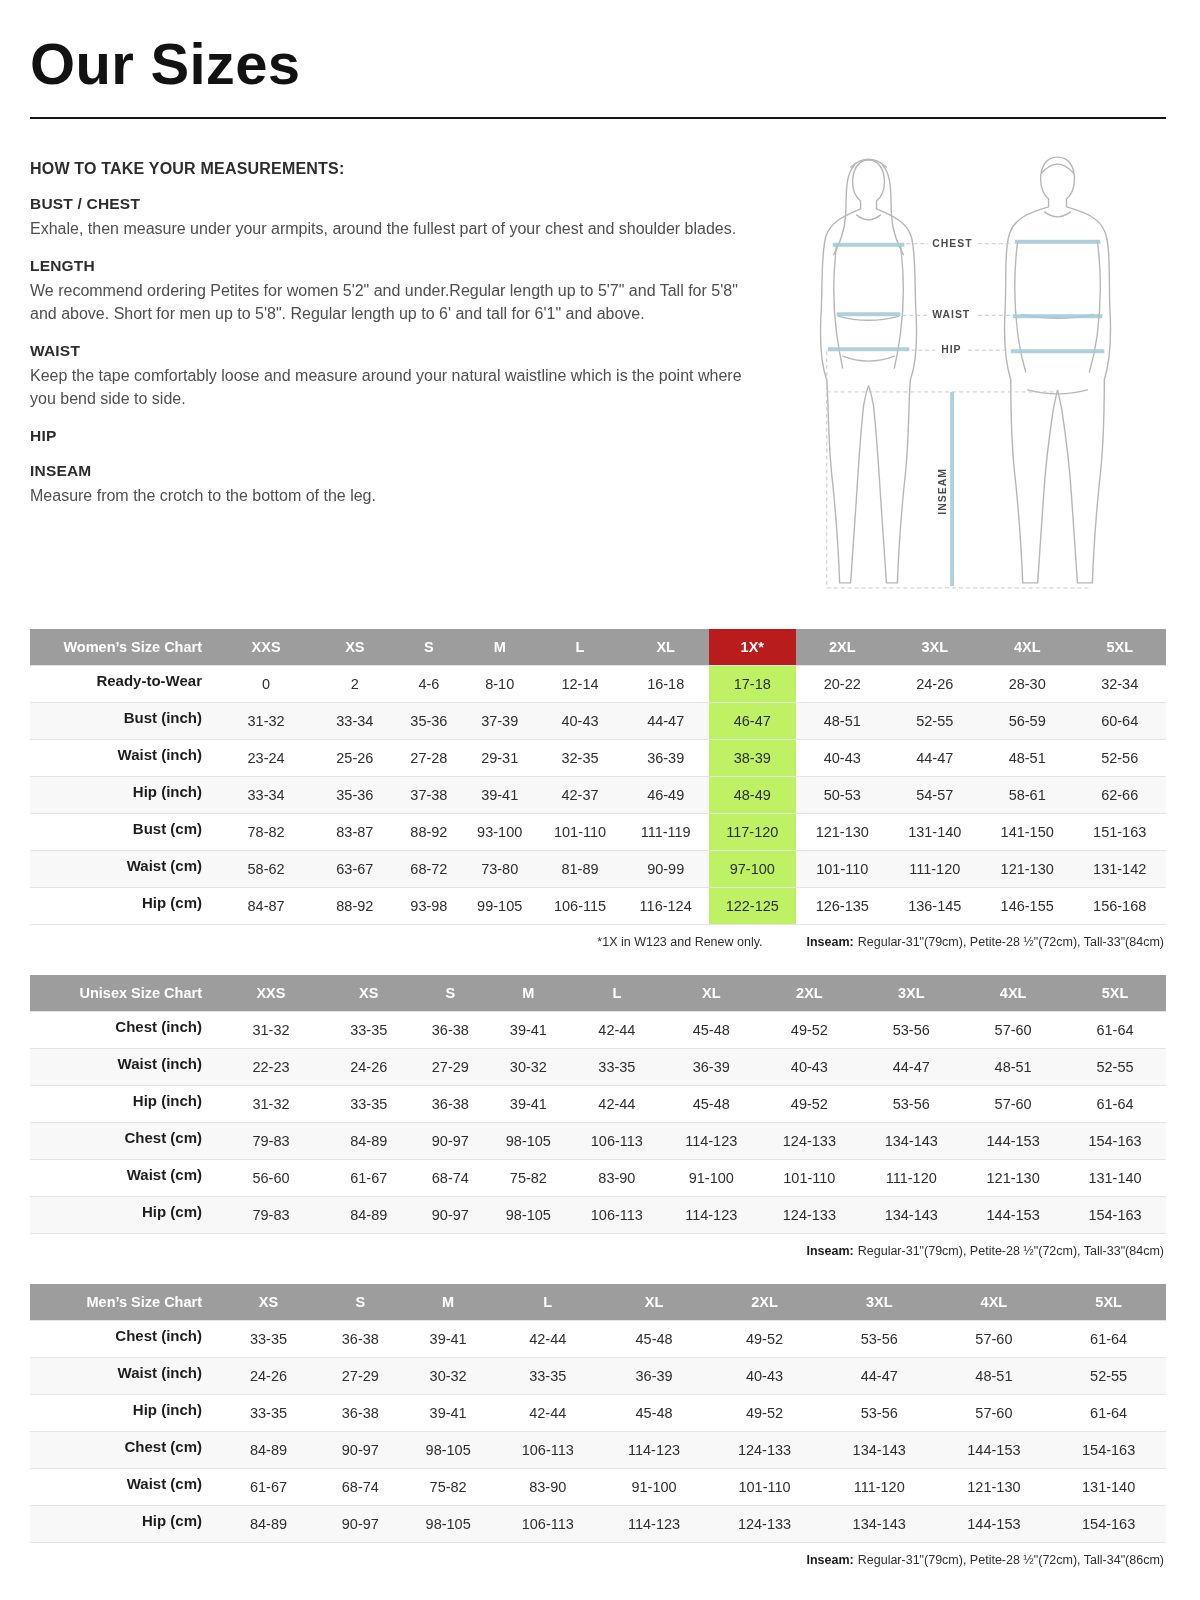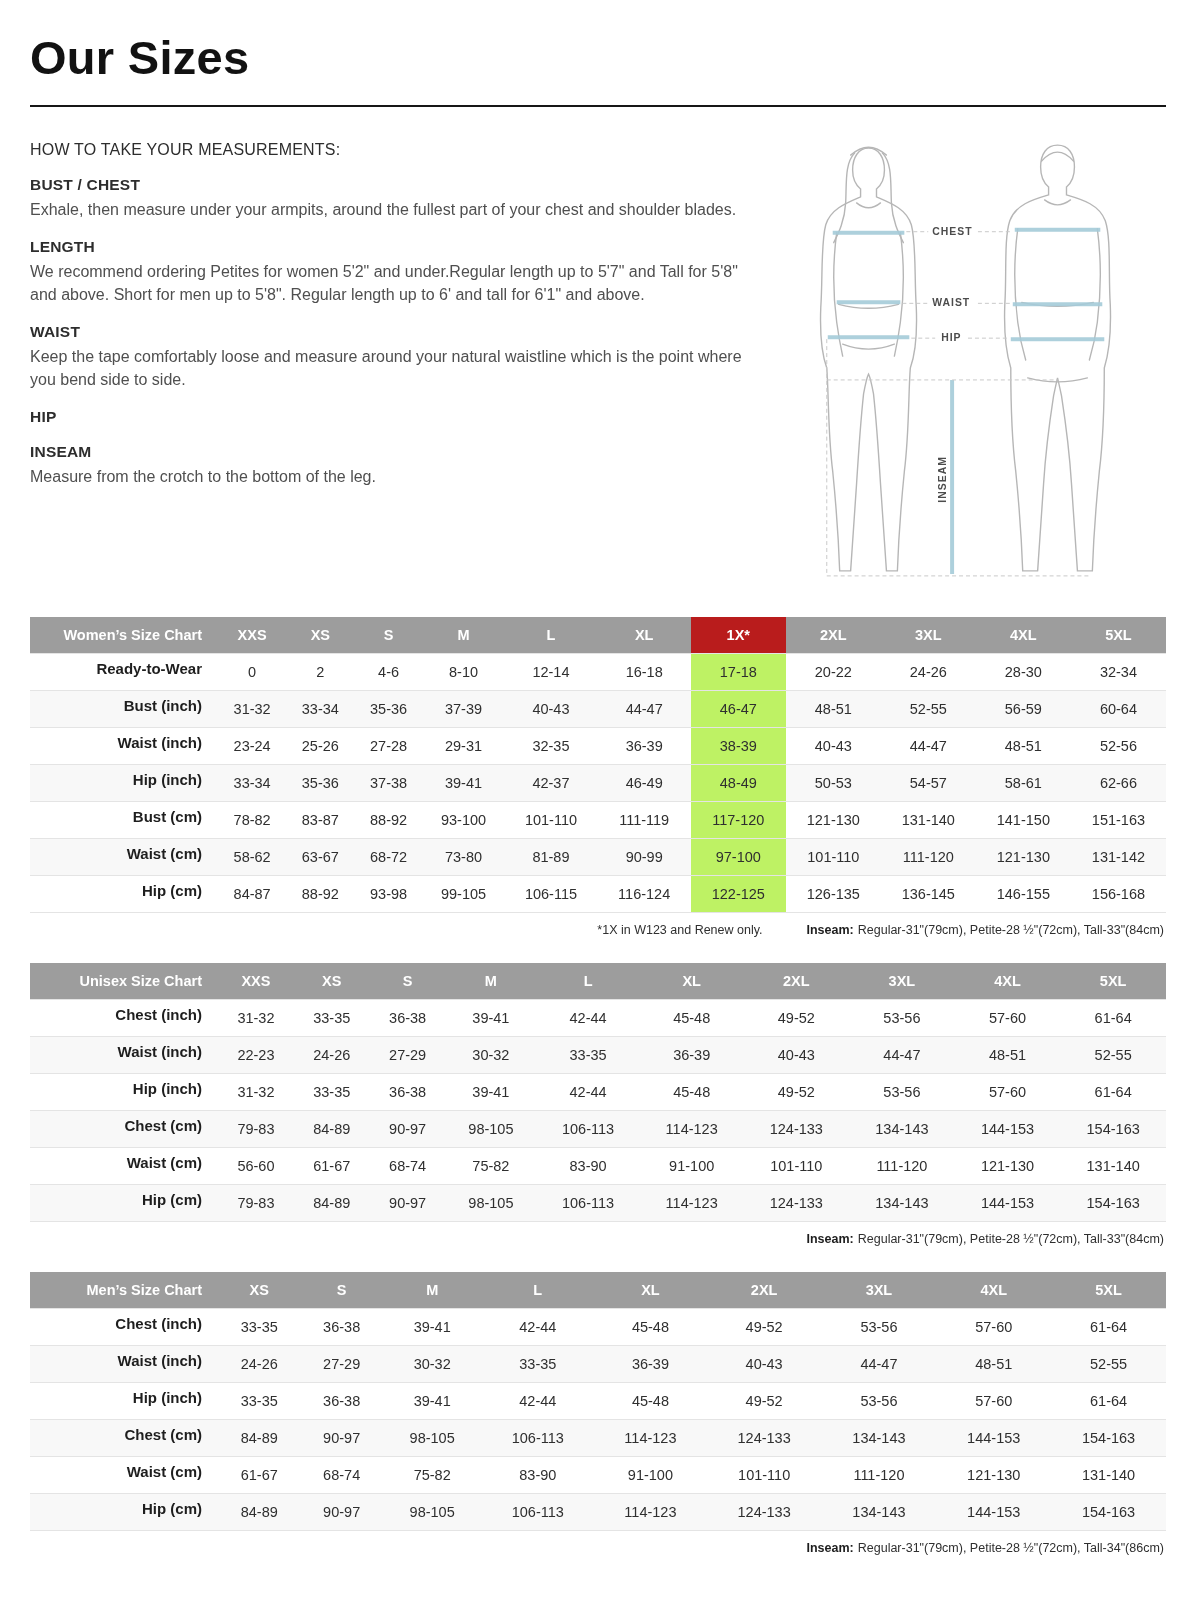--- a/index.html
+++ b/index.html
@@ -12,7 +12,7 @@
   .page { padding: 24px 34px 36px 30px; }
 
   .title {
-    font-size: 47px;
+    font-size: 58px;
     font-weight: 800;
     color: #121212;
     letter-spacing: .3px;

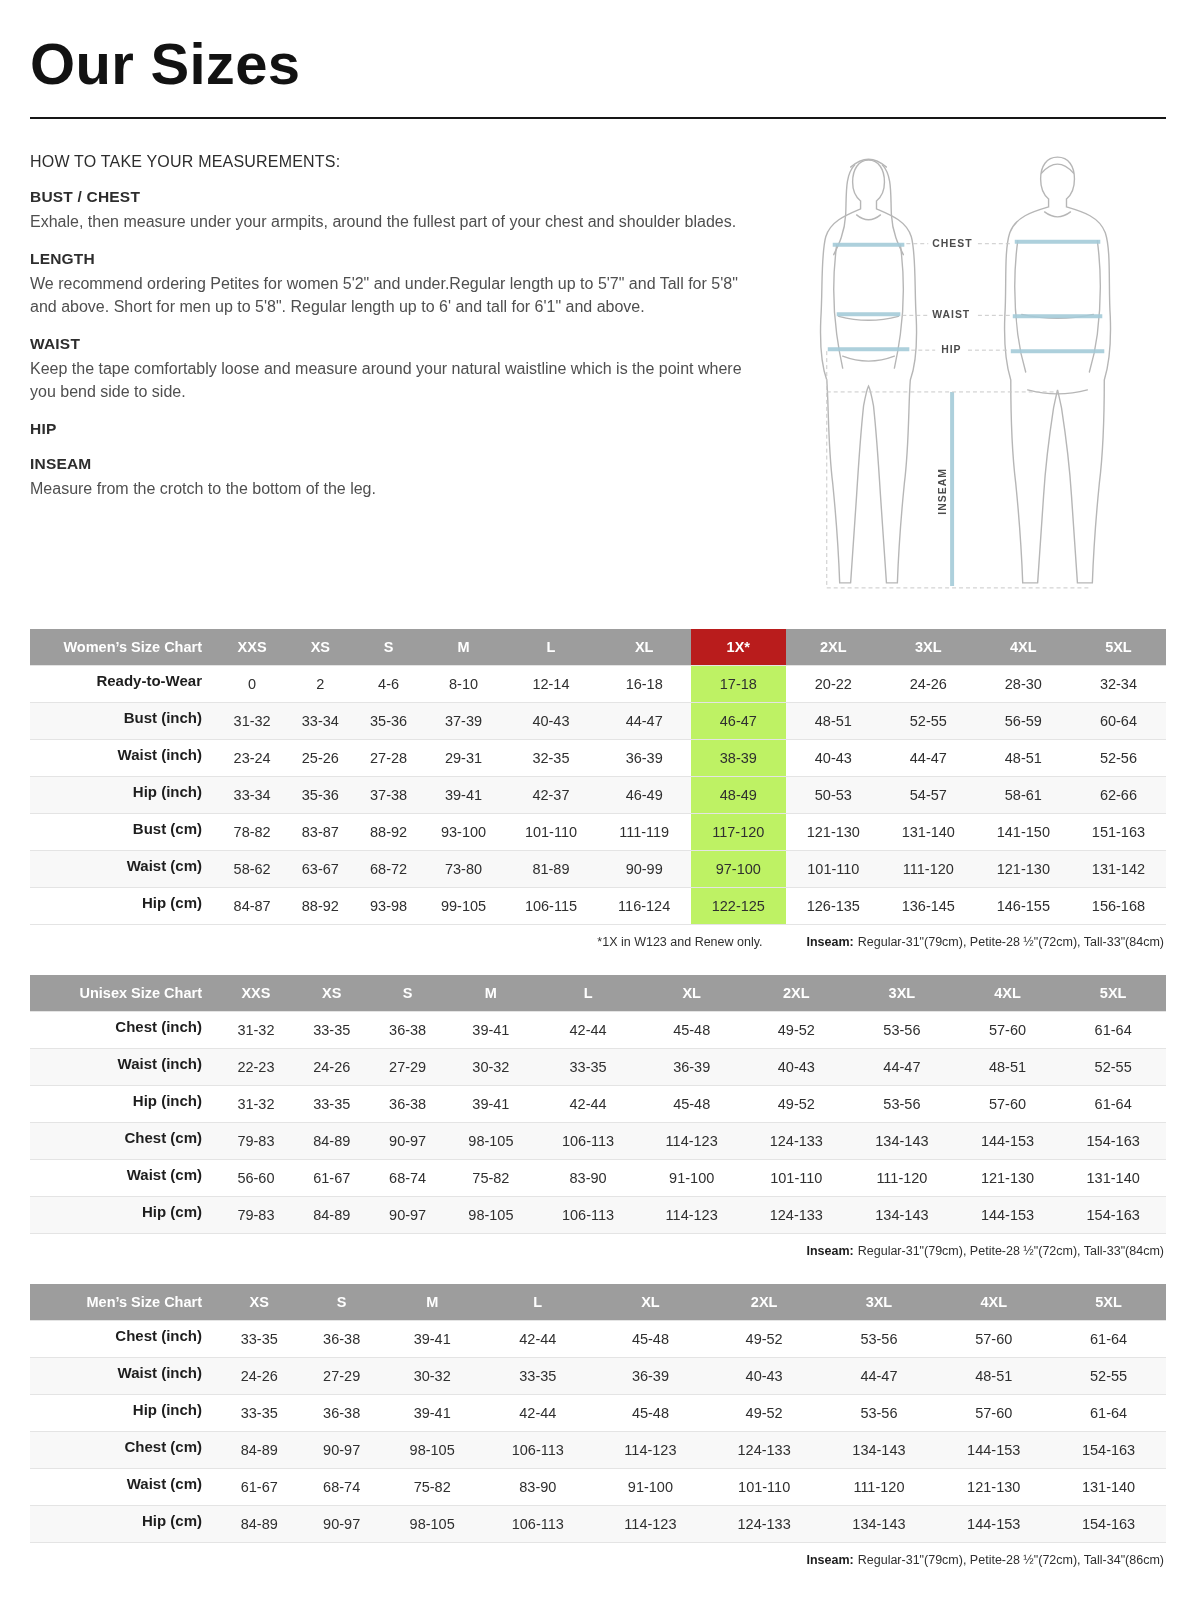--- a/index.html
+++ b/index.html
@@ -23,8 +23,8 @@
   .top { display: flex; gap: 20px; align-items: flex-start; }
   .instructions { width: 724px; flex: none; }
   .instructions h2 {
-    font-size: 16px; font-weight: 400; color: #2d2d2d;
-    margin: 8px 0 0 0; letter-spacing: .2px;
+    font-size: 16px; font-weight: 700; color: #2d2d2d;
+    margin: 15px 0 0 0; letter-spacing: .2px;
   }
   .measure-section h3 {
     font-size: 15.5px; font-weight: 700; color: #2d2d2d;

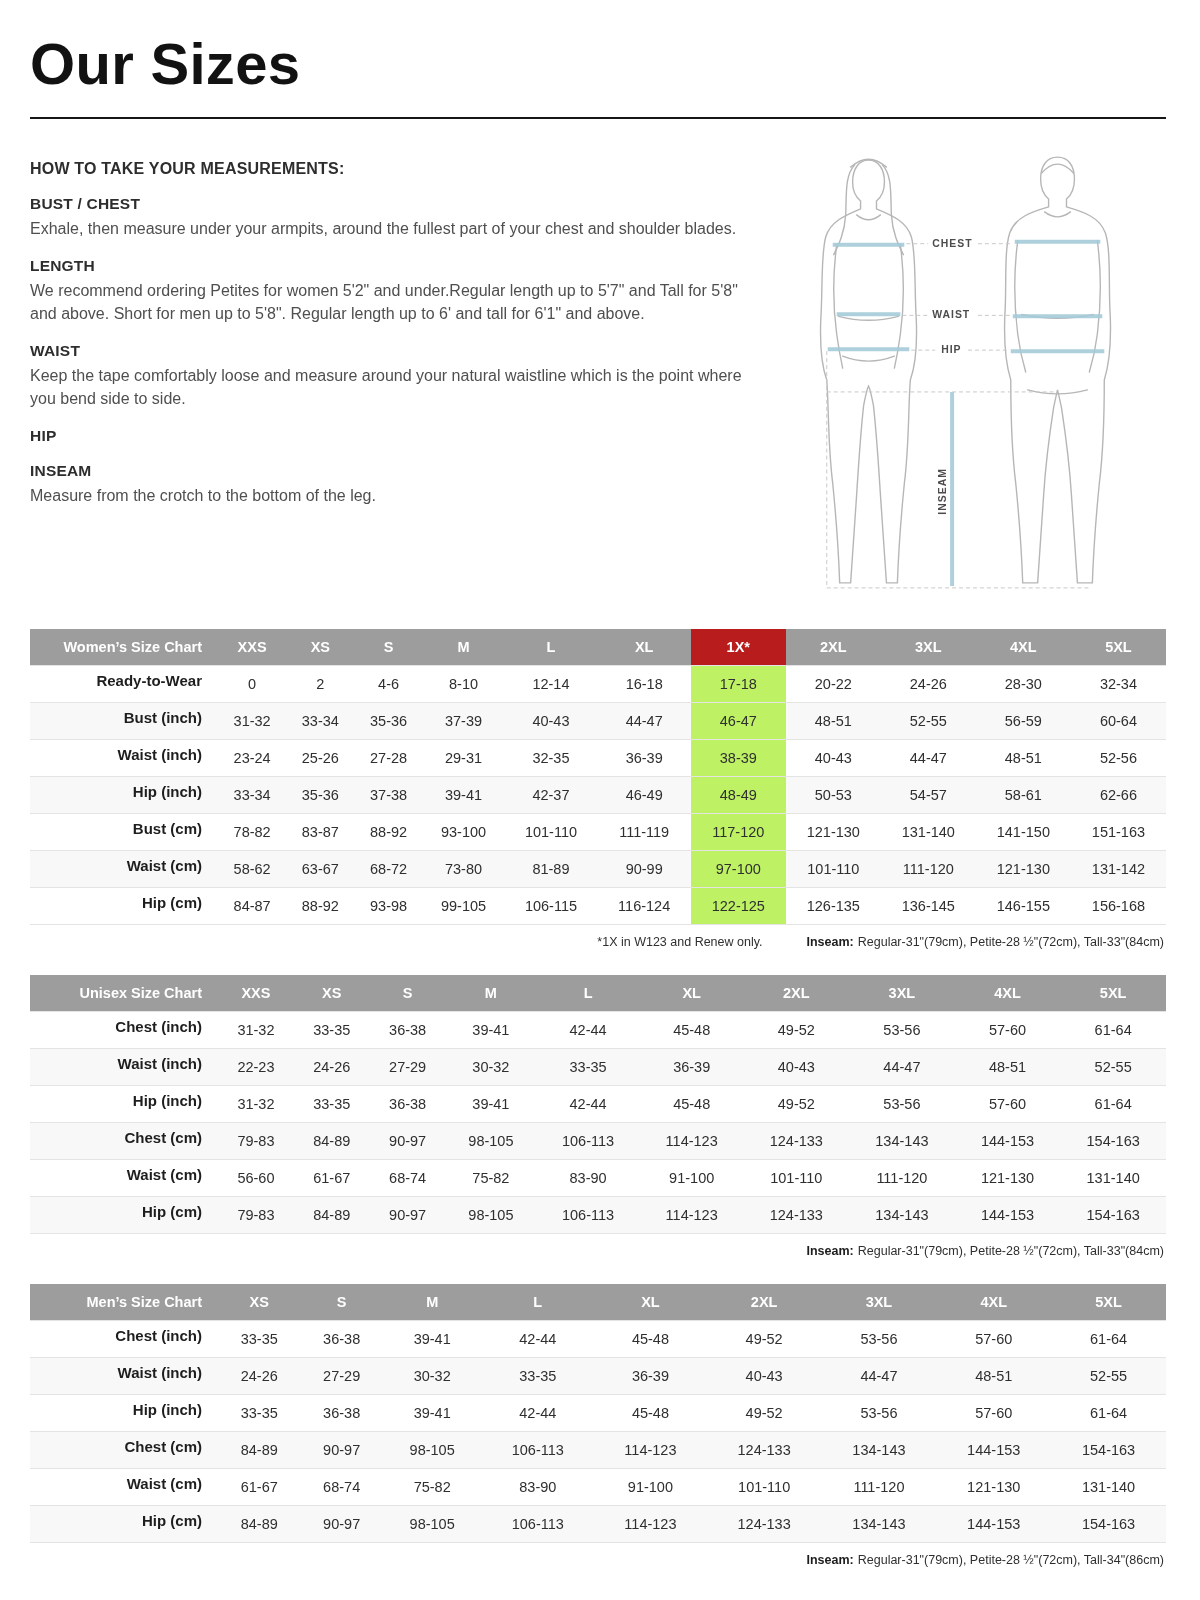--- a/index.html
+++ b/index.html
@@ -41,7 +41,7 @@
   .size-table thead th {
     background: #9d9d9d; color: #fff;
     font-size: 14.5px; font-weight: 700;
-    padding: 10px 3px; text-align: center;
+    padding: 10px 17px; text-align: center;
   }
   .size-table th.label-col { width: 188px; }
   .size-table thead th.label-col { text-align: right; padding-right: 16px; }

